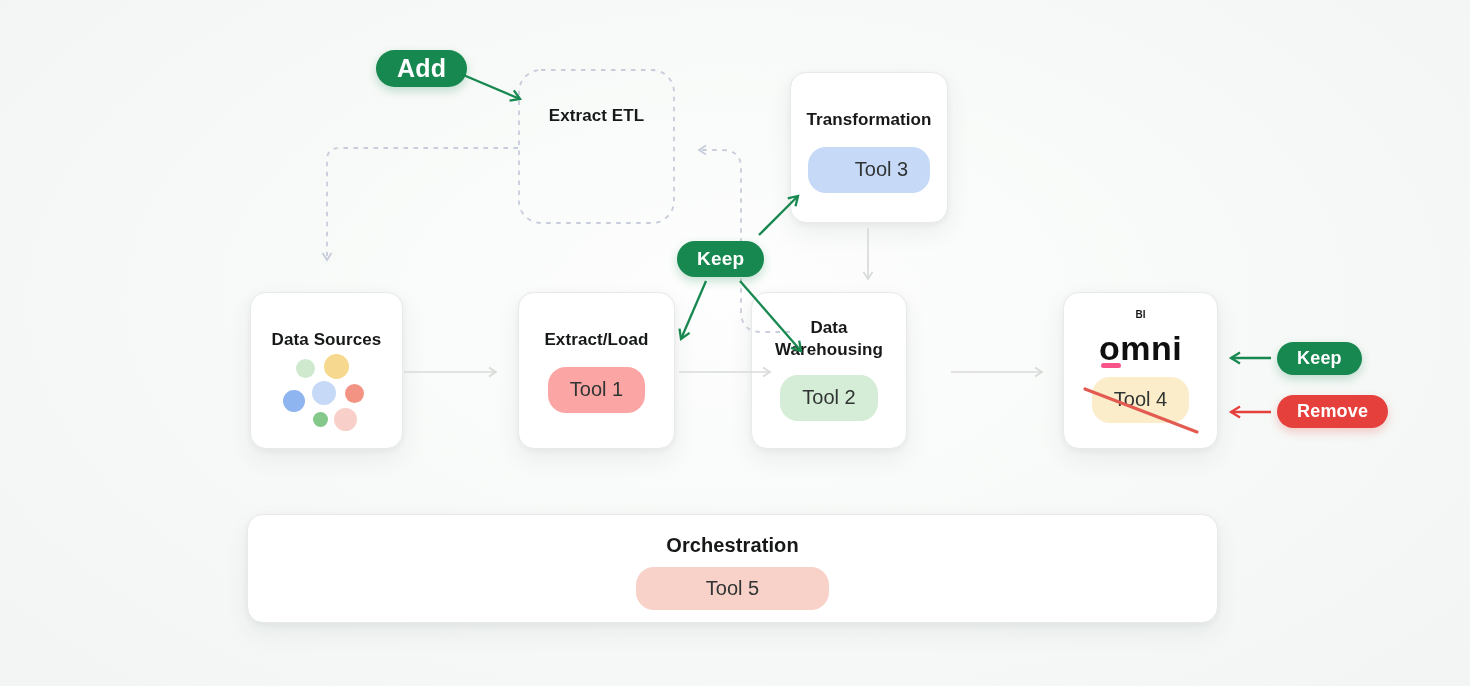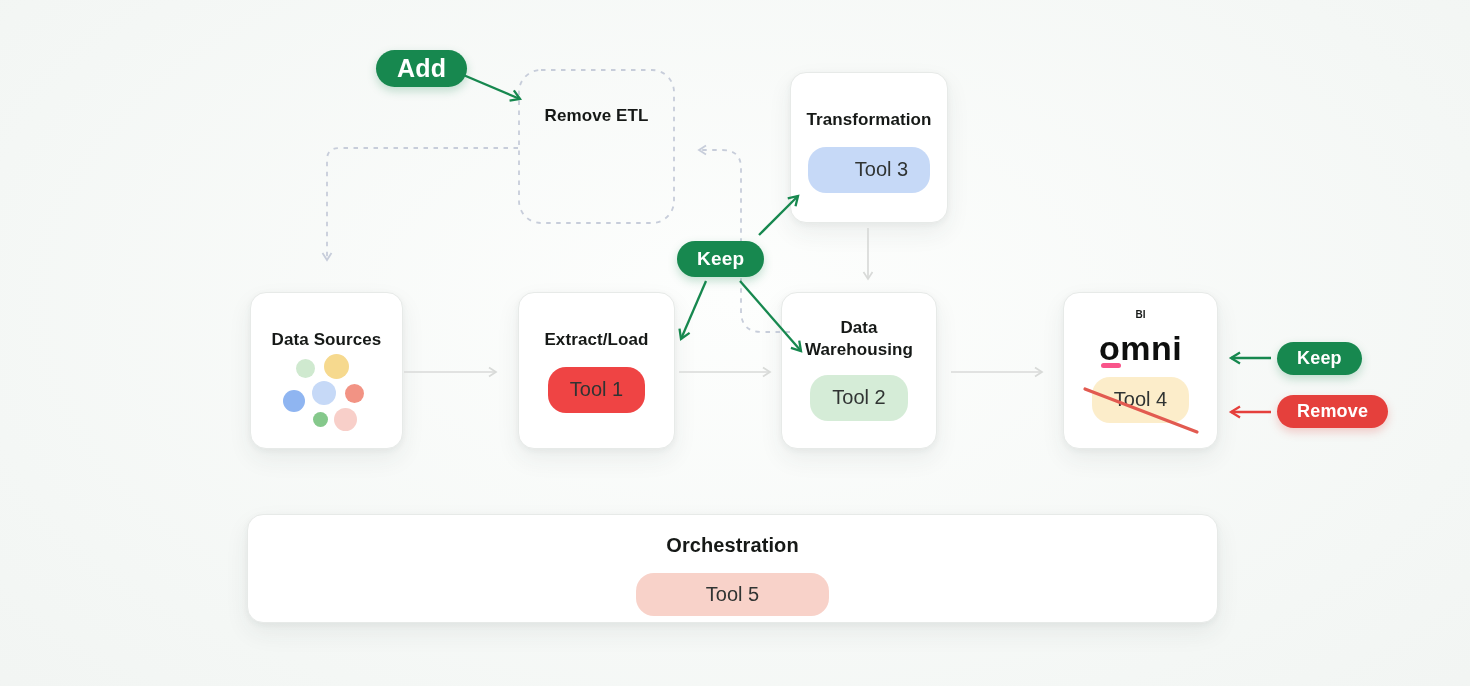--- a/index.html
+++ b/index.html
@@ -121,7 +121,7 @@
   </svg>
 
   <div class="card dashed pt36" style="left:518px;top:69px;width:157px;height:155px">
-    <div class="card-title">Remove ETL</div>
+    <div class="card-title">Extract ETL</div>
   </div>
 
   <div class="card pt36" style="left:790px;top:72px;width:158px;height:151px">

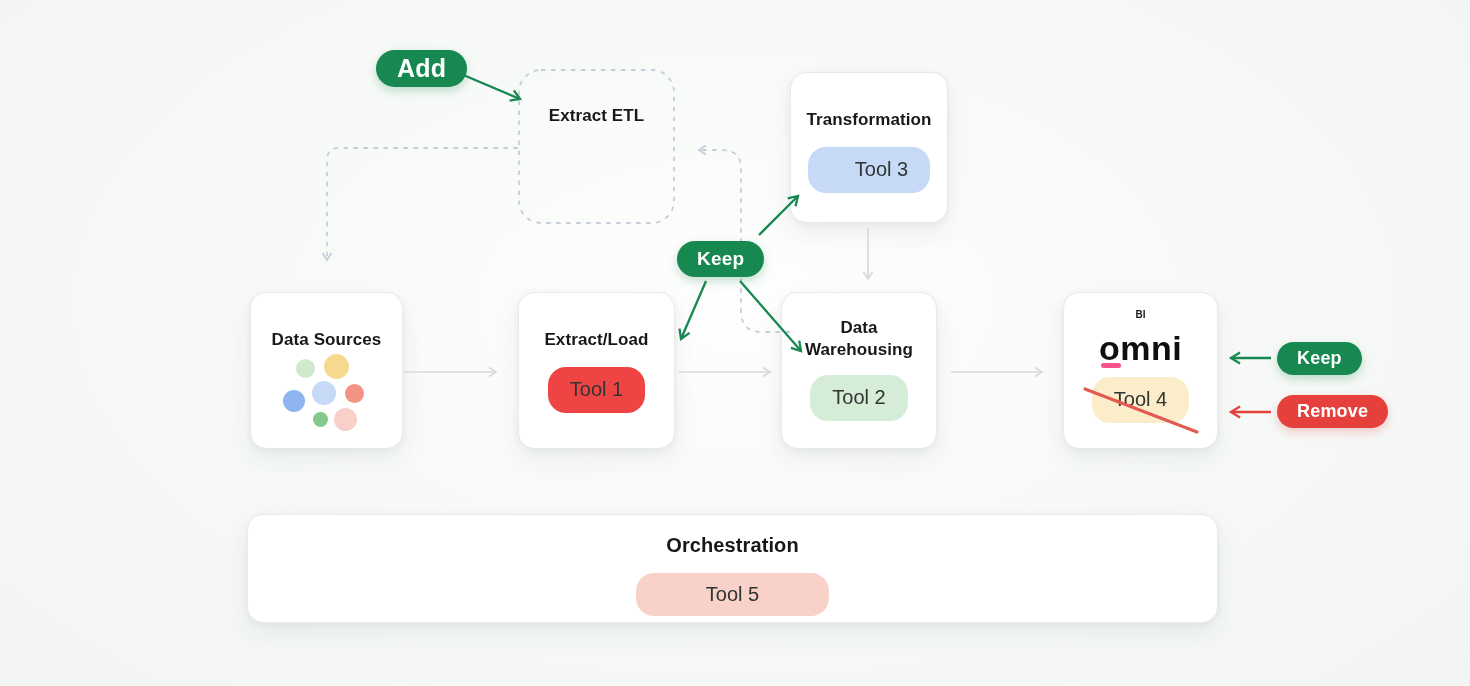--- a/index.html
+++ b/index.html
@@ -147,7 +147,7 @@
     <div class="tool-pill mt16" style="background: #ef4444;">Tool 1</div>
   </div>
 
-  <div class="card pt24" style="left:781px;top:292px;width:156px;height:157px">
+  <div class="card pt24" style="left:751px;top:292px;width:156px;height:157px">
     <div class="card-title">Data Warehousing</div>
     <div class="tool-pill mt14" style="background: rgb(213, 236, 215);">Tool 2</div>
   </div>

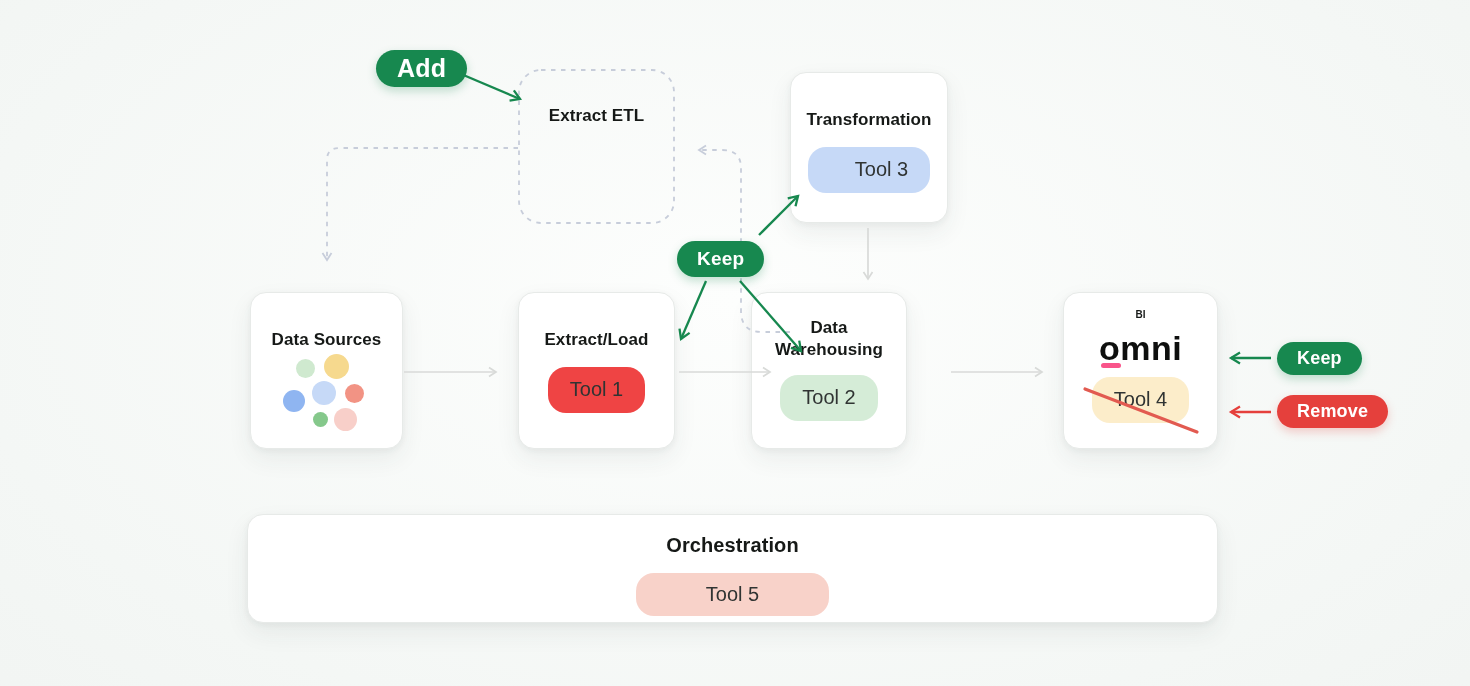--- a/index.html
+++ b/index.html
@@ -144,7 +144,7 @@
 
   <div class="card pt36" style="left:518px;top:292px;width:157px;height:157px">
     <div class="card-title">Extract/Load</div>
-    <div class="tool-pill mt16" style="background: #ef4444;">Tool 1</div>
+    <div class="tool-pill mt16" style="background: #fca5a5;">Tool 1</div>
   </div>
 
   <div class="card pt24" style="left:751px;top:292px;width:156px;height:157px">

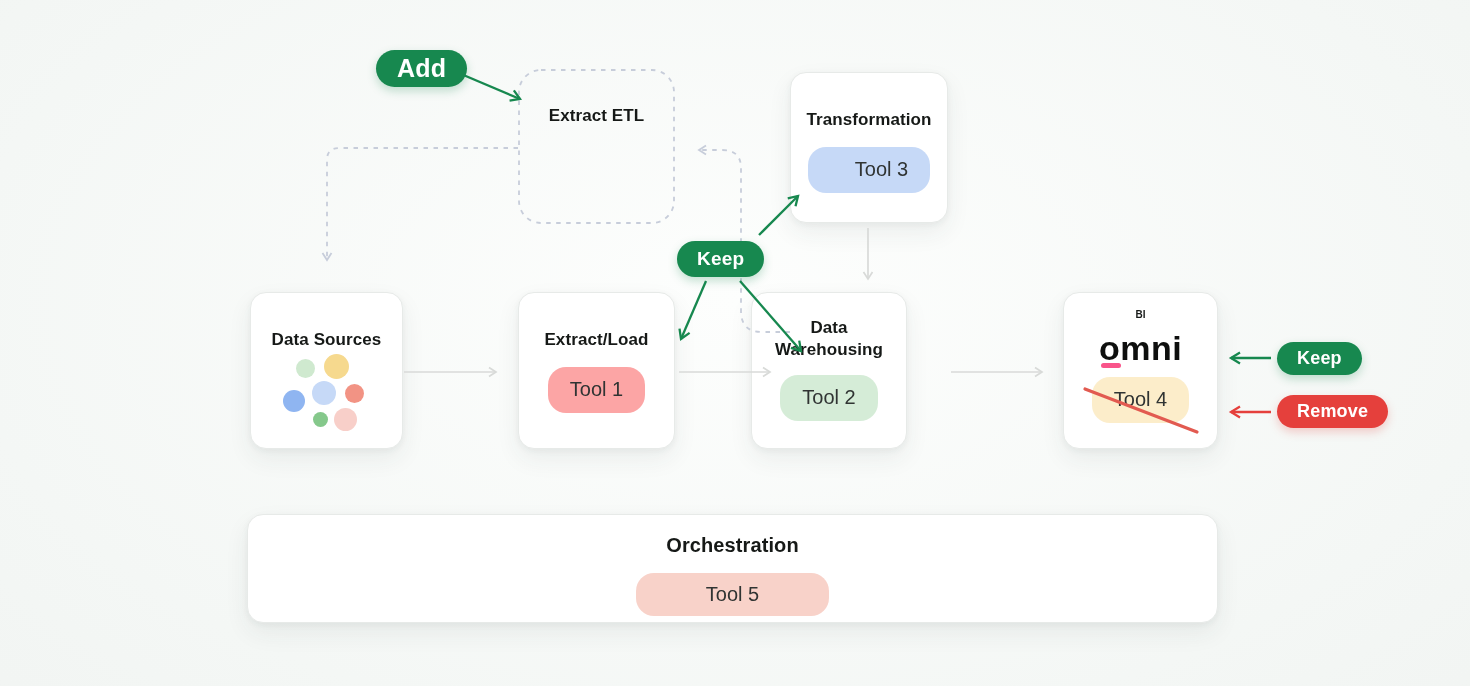--- a/index.html
+++ b/index.html
@@ -39,7 +39,7 @@
     height:46px;padding:0 22px;border-radius:18px;
     font-size:20px;color:var(--pill_text,#303433);
   }
-  .mt14{margin-top:14px;} .mt16{margin-top:16px;} .mt8{margin-top:8px;} .mt10{margin-top:14px;}
+  .mt14{margin-top:14px;} .mt16{margin-top:16px;} .mt8{margin-top:8px;} .mt10{margin-top:8px;}
   .wide-pill{min-width:193px;box-sizing:border-box;height:43px;}
 
   

